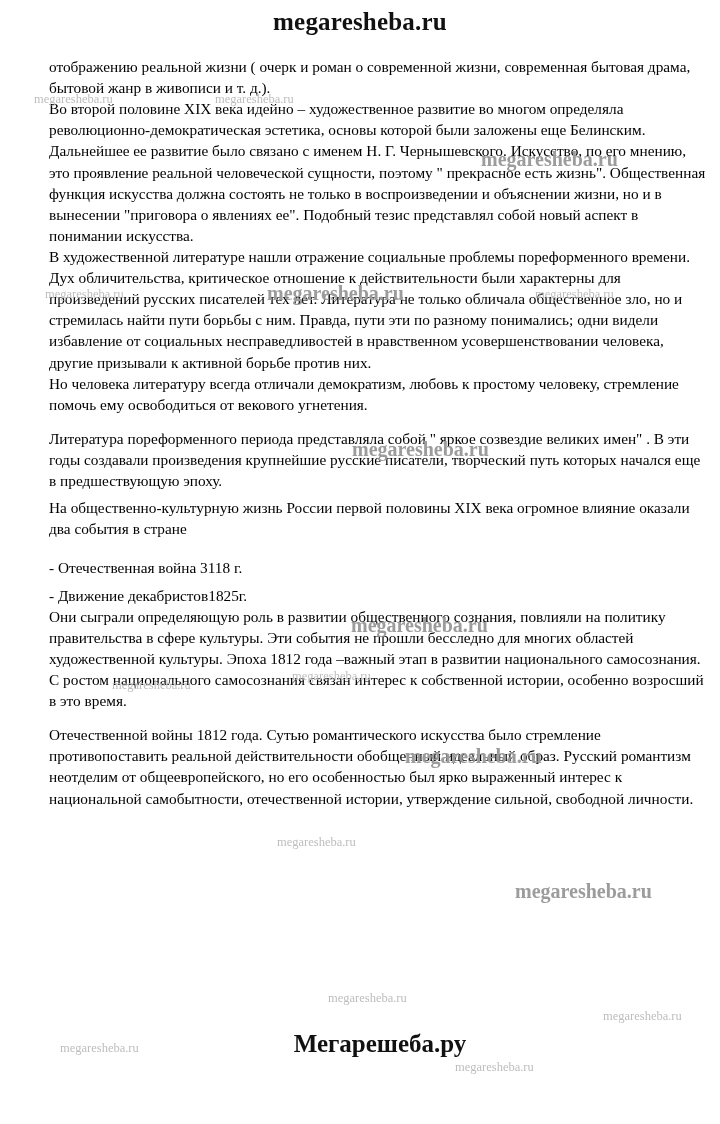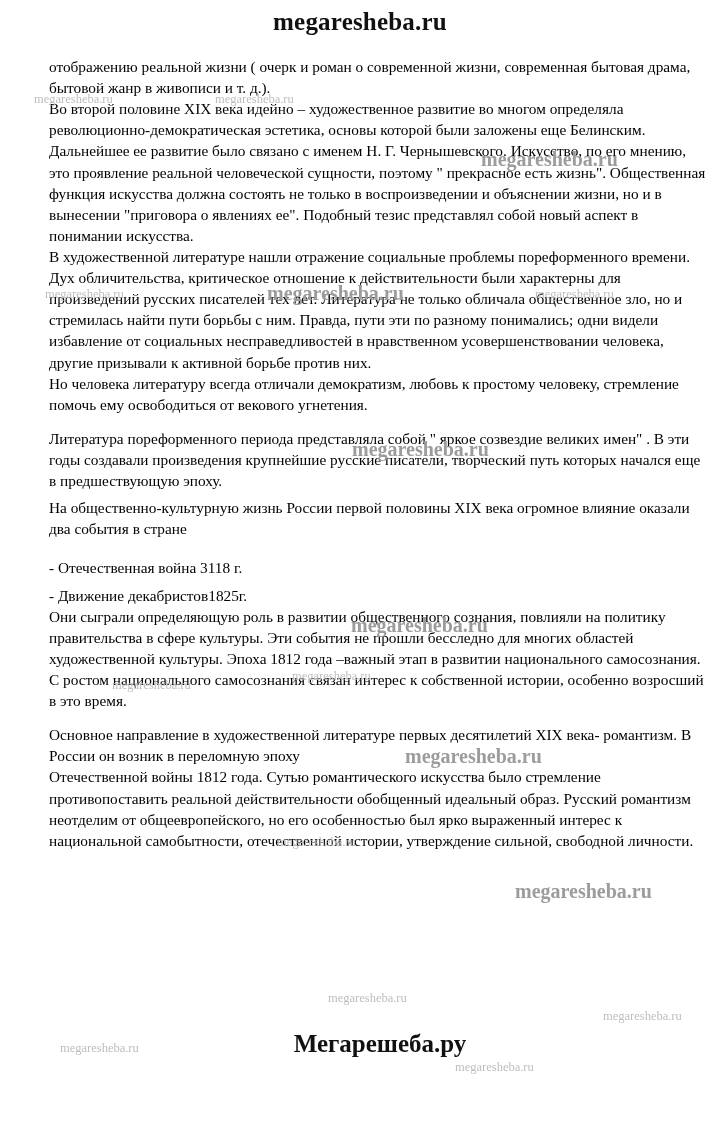--- a/index.html
+++ b/index.html
@@ -94,7 +94,6 @@
     <p class="para">- Движение декабристов1825г.</p>
     <p class="para">Они сыграли определяющую роль в развитии общественного сознания, повлияли на политику правительства в сфере культуры. Эти события не прошли бесследно для многих областей художественной культуры. Эпоха 1812 года –важный этап в развитии национального самосознания. С ростом национального самосознания связан интерес к собственной истории, особенно возросший в это время.</p>
     <div class="gap-md"></div>
-    <p class="para">Основное направление в художественной литературе первых десятилетий XIX века- романтизм. В России он возник в переломную эпоху</p>
     <p class="para">Отечественной войны 1812 года. Сутью романтического искусства было стремление противопоставить реальной действительности обобщенный идеальный образ. Русский романтизм неотделим от общеевропейского, но его особенностью был ярко выраженный интерес к национальной самобытности, отечественной истории, утверждение сильной, свободной личности.</p>
   </div>
 

